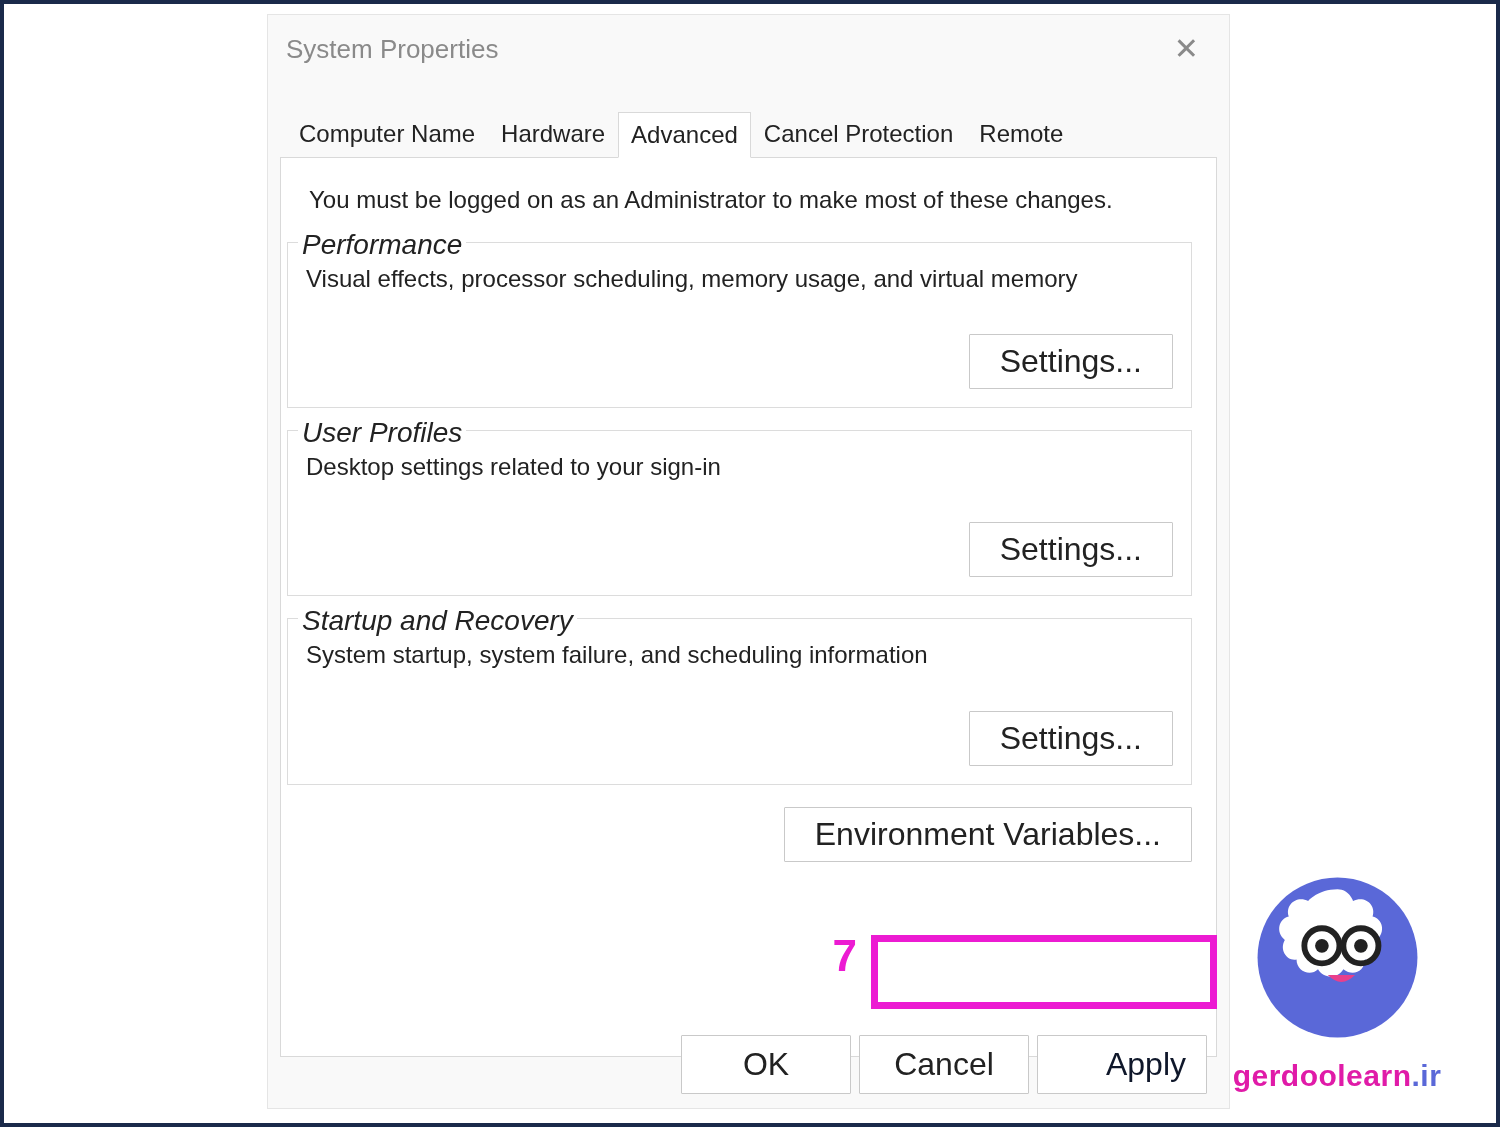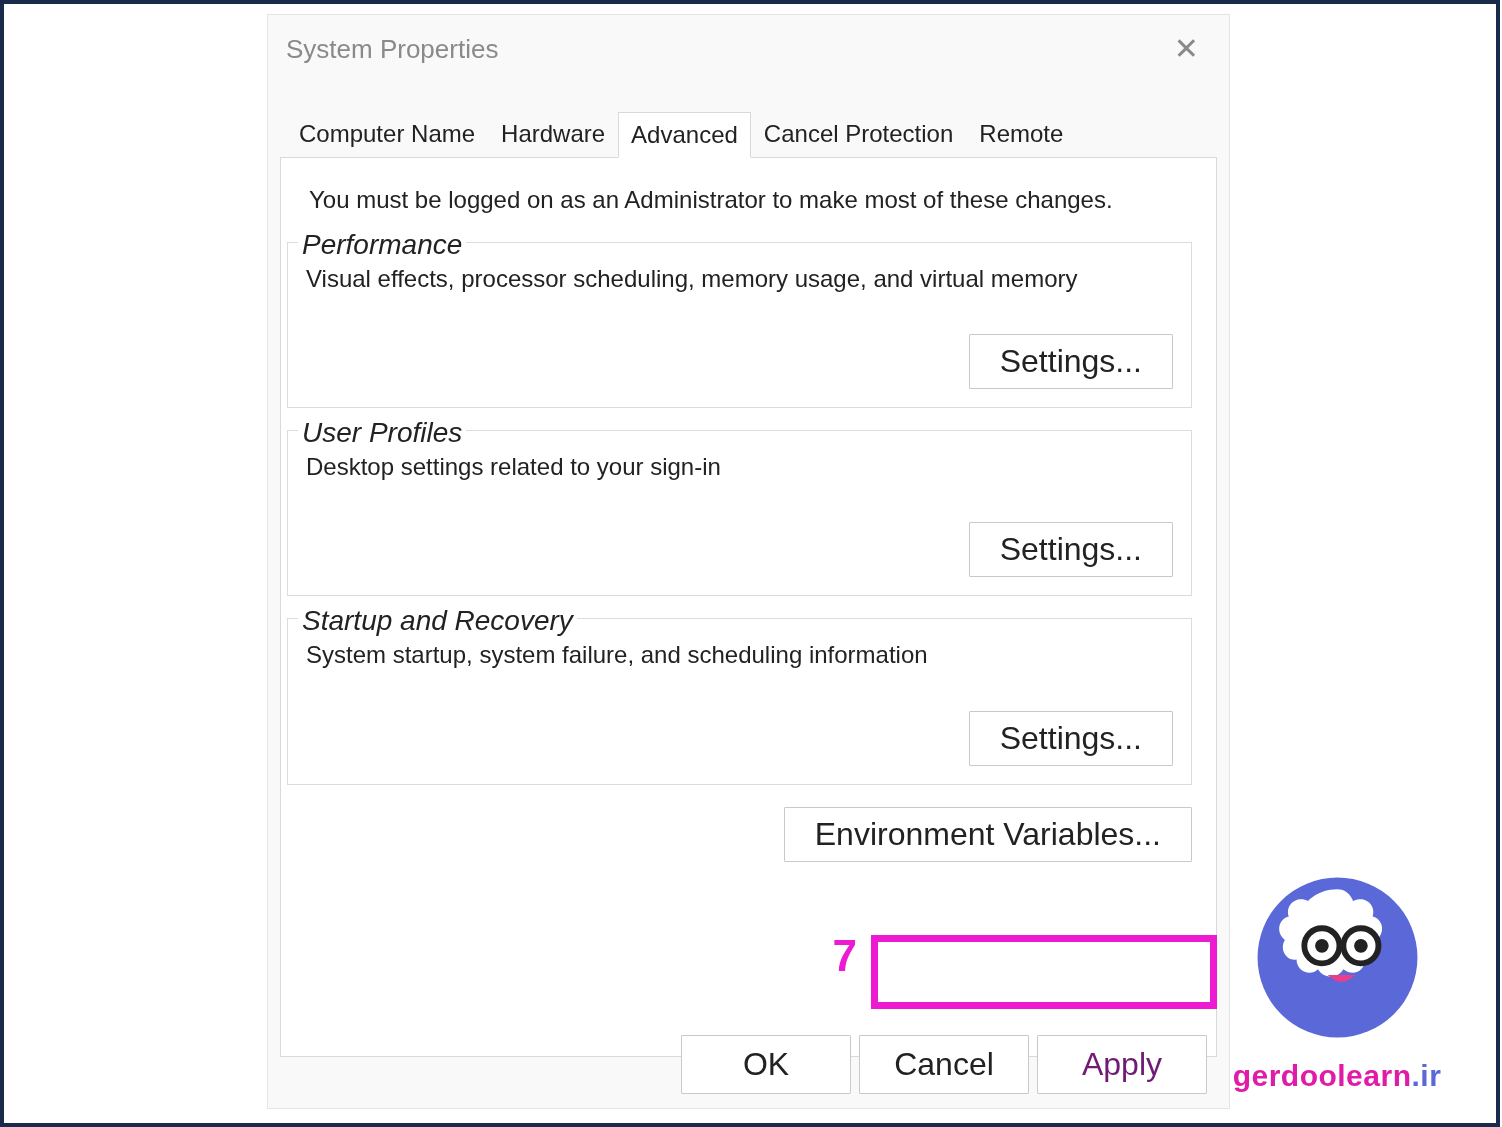--- a/index.html
+++ b/index.html
@@ -123,8 +123,9 @@
     text-align: center;
   }
   .btn.disabled {
-    color: #701a75;
+    color: #0f172a;
     cursor: default;
+    text-align: right;
   }
   .env-row {
     display: flex;

